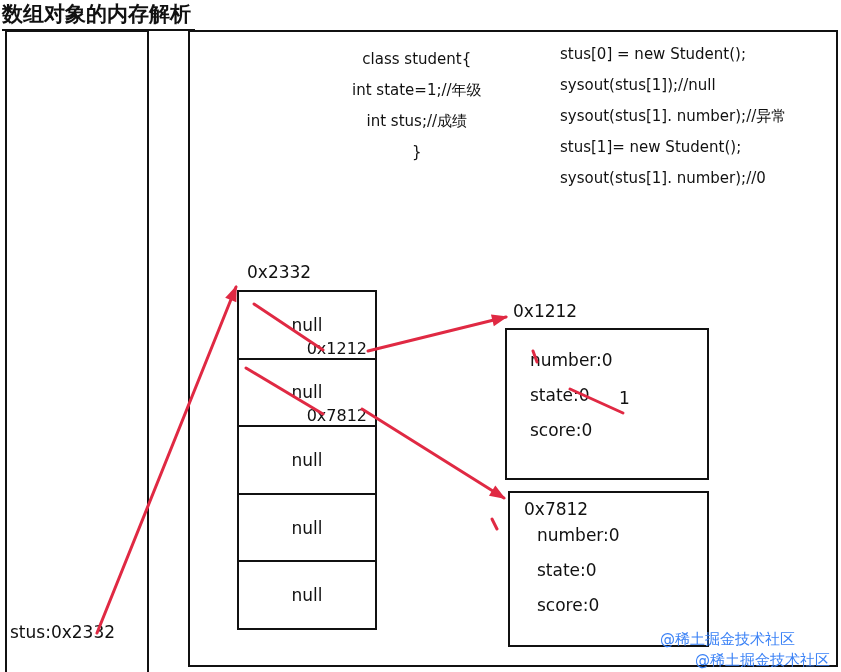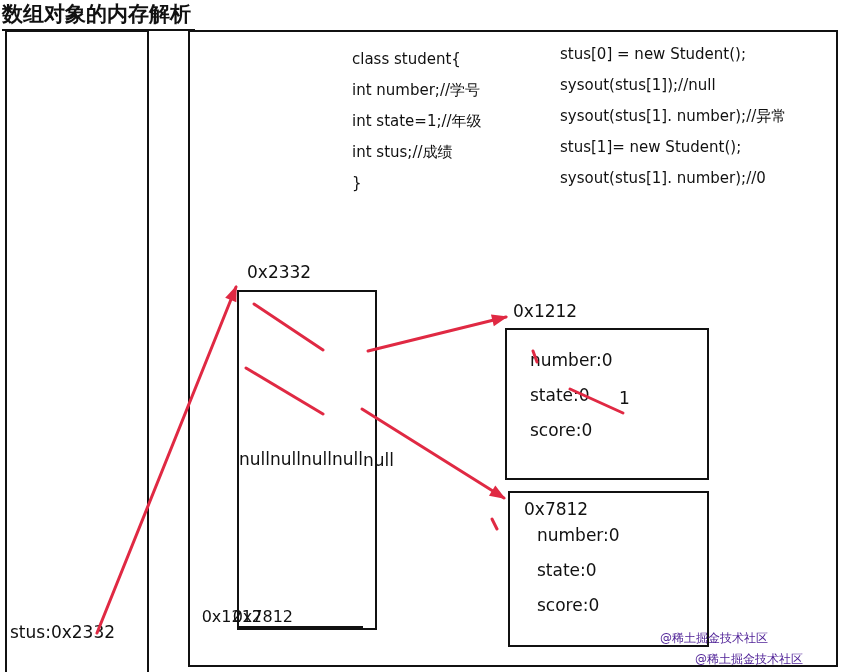--- a/index.html
+++ b/index.html
@@ -17,7 +17,7 @@
   .stack-var{left:10px;top:622px;font-size:17px;white-space:nowrap;}
   .heap-box{left:188px;top:30px;width:646px;height:633px;border:2px solid #111;}
   .code{font-size:15px;line-height:31px;white-space:nowrap;}
-  .code-class{left:352px;top:44px;}
+  .code-class{left:352px;top:44px;text-align:center;}
   .code-main{left:560px;top:39px;}
   .array-address{left:247px;top:262px;font-size:17px;}
   .array-box{

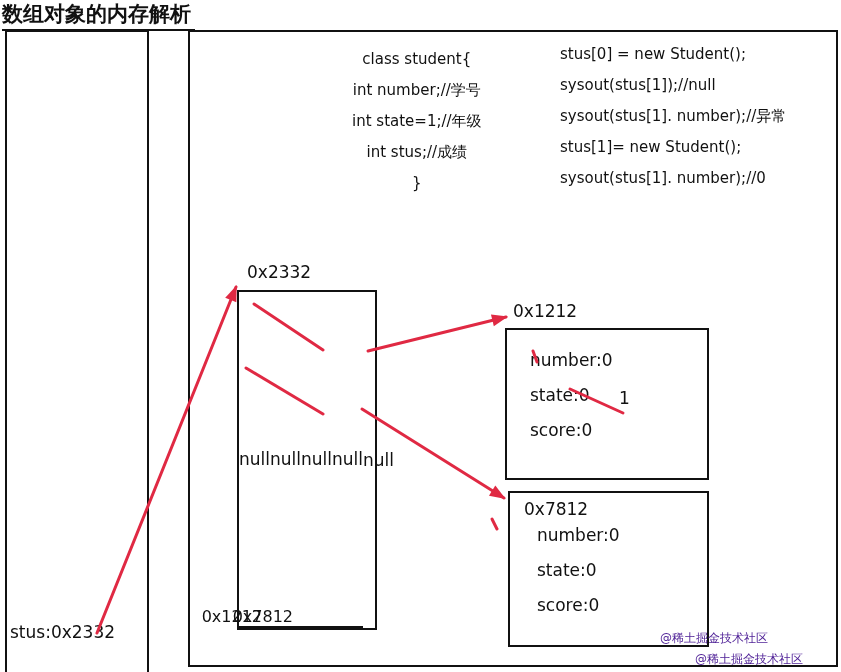--- a/index.html
+++ b/index.html
@@ -64,7 +64,6 @@
 
   <div class="abs code code-class">
     <div>class student{</div>
-    <div>int number;//学号</div>
     <div>int state=1;//年级</div>
     <div>int stus;//成绩</div>
     <div>}</div>

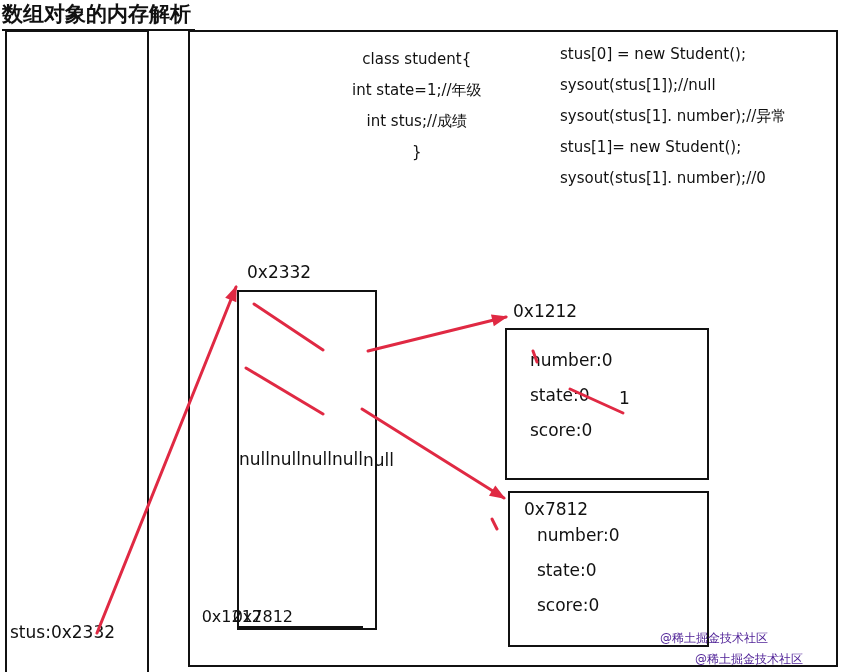--- a/index.html
+++ b/index.html
@@ -22,7 +22,7 @@
   .array-address{left:247px;top:262px;font-size:17px;}
   .array-box{
     left:237px;top:290px;width:136px;height:336px;border:2px solid #111;
-    display:flex;flex-direction:row;
+    display:flex;flex-direction:column;
   }
   .array-cell{
     position:relative;flex:1;border-bottom:2px solid #111;

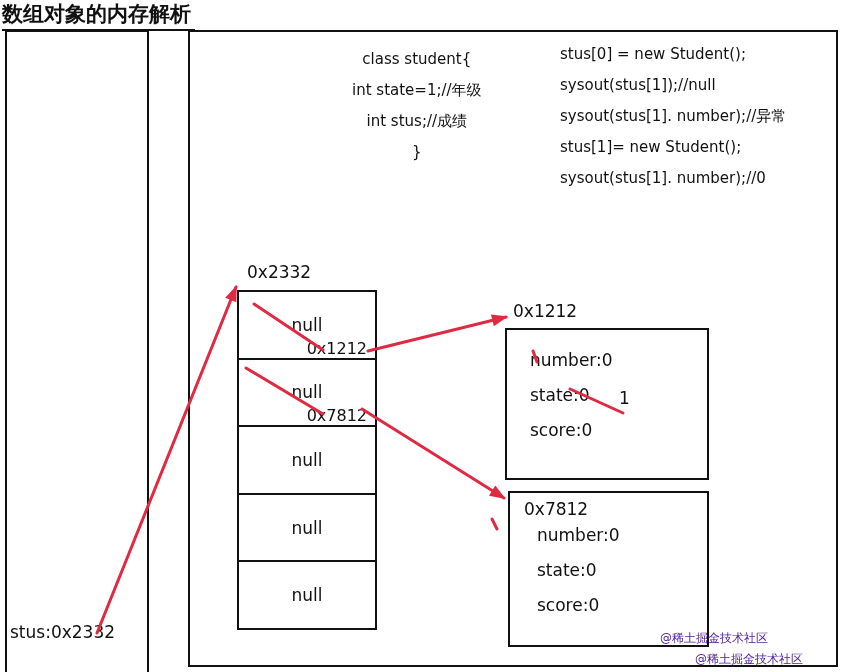--- a/index.html
+++ b/index.html
@@ -45,7 +45,7 @@
   .obj2-f0{left:27px;top:32px;}
   .obj2-f1{left:27px;top:67px;}
   .obj2-f2{left:27px;top:102px;}
-  .watermark{font-size:12px;color:#4c1d95;white-space:nowrap;}
+  .watermark{font-size:15px;color:#3b82f6;white-space:nowrap;}
   .wm1{left:660px;top:630px;}
   .wm2{left:695px;top:651px;}
   svg.arrows{position:absolute;left:0;top:0;pointer-events:none;}

